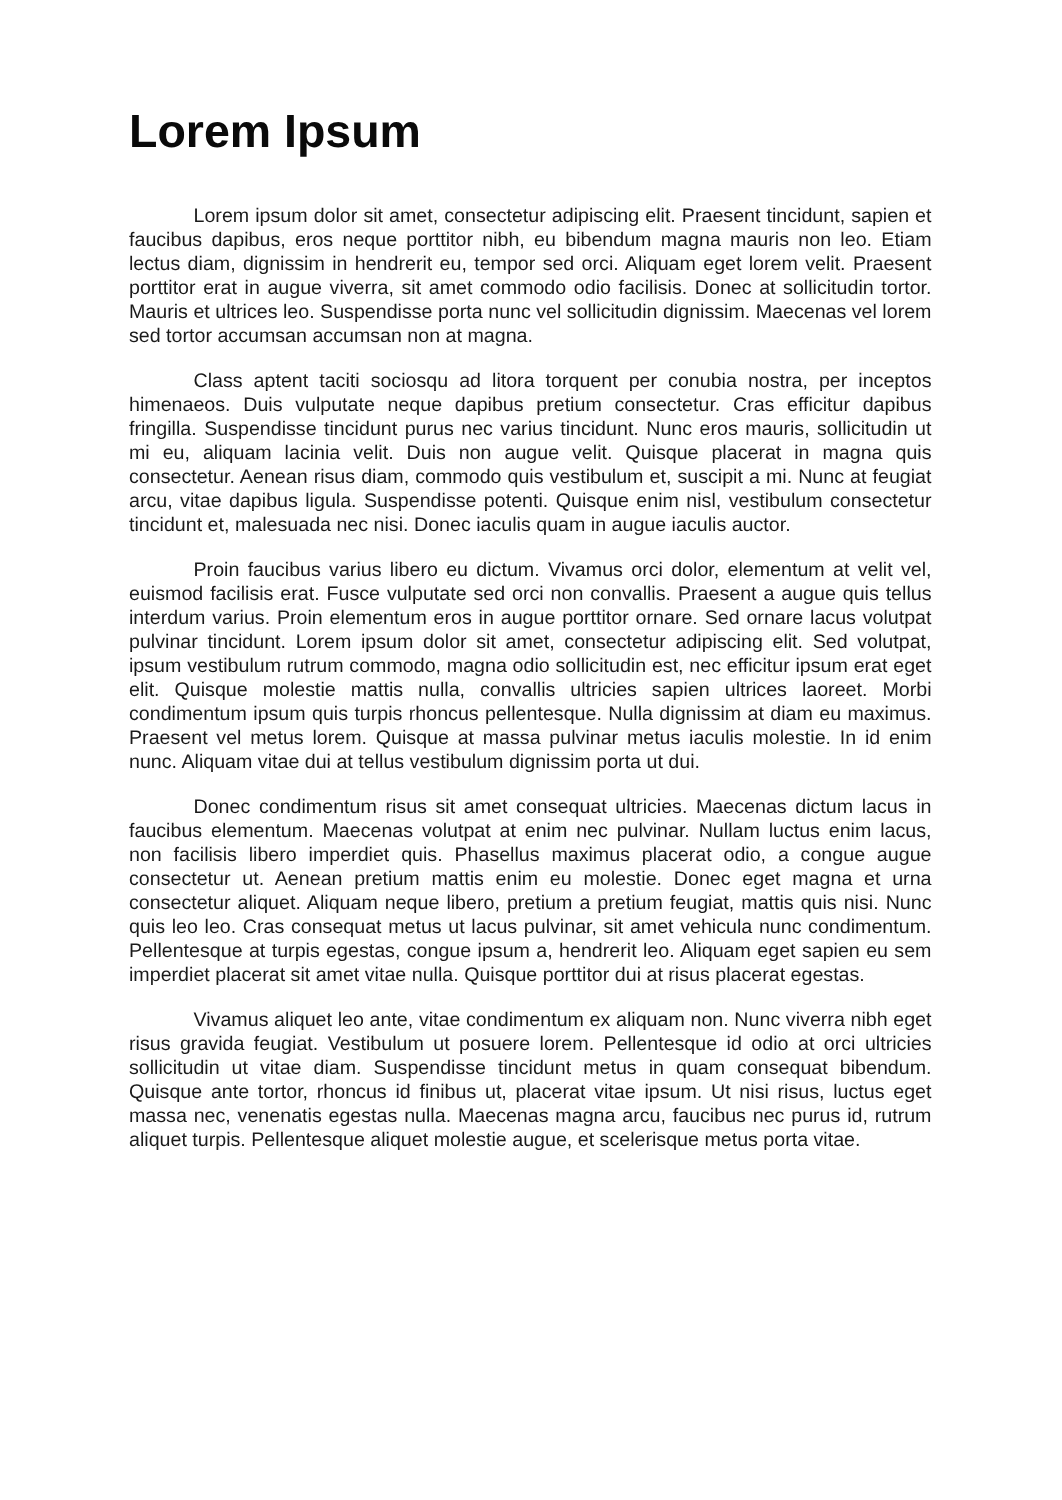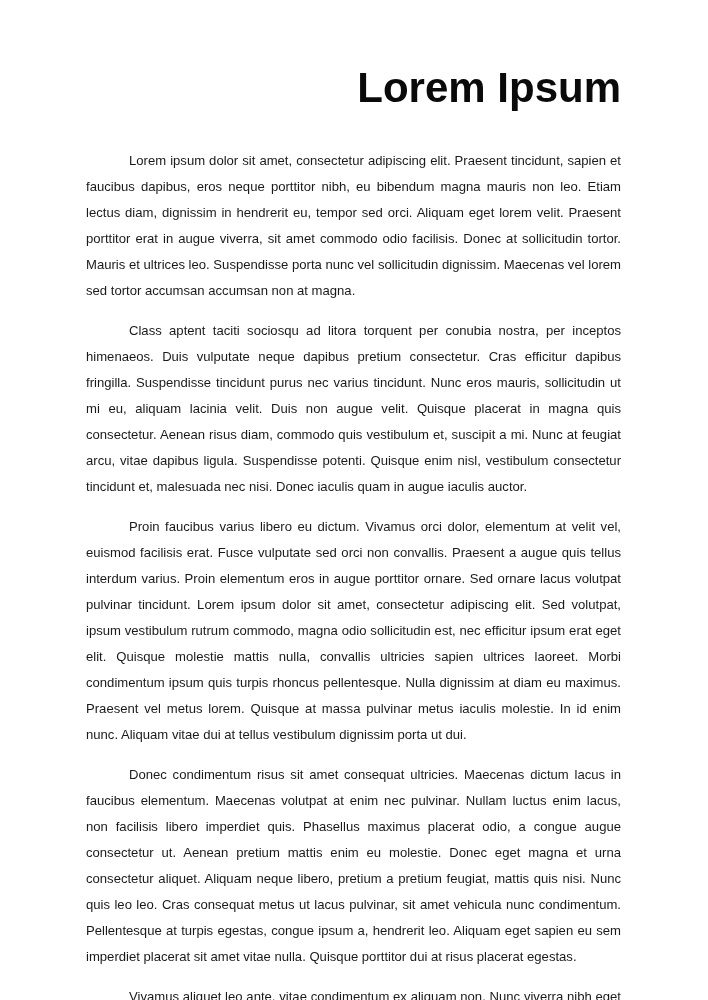--- a/index.html
+++ b/index.html
@@ -13,9 +13,9 @@
   .title {
     font-family: "Liberation Sans", sans-serif;
     font-weight: bold;
-    font-size: 42px;
+    font-size: 31px;
     color: #0a0a0a;
-    text-align: right;
+    text-align: left;
     margin: 0;
     position: absolute;
     top: 69px;

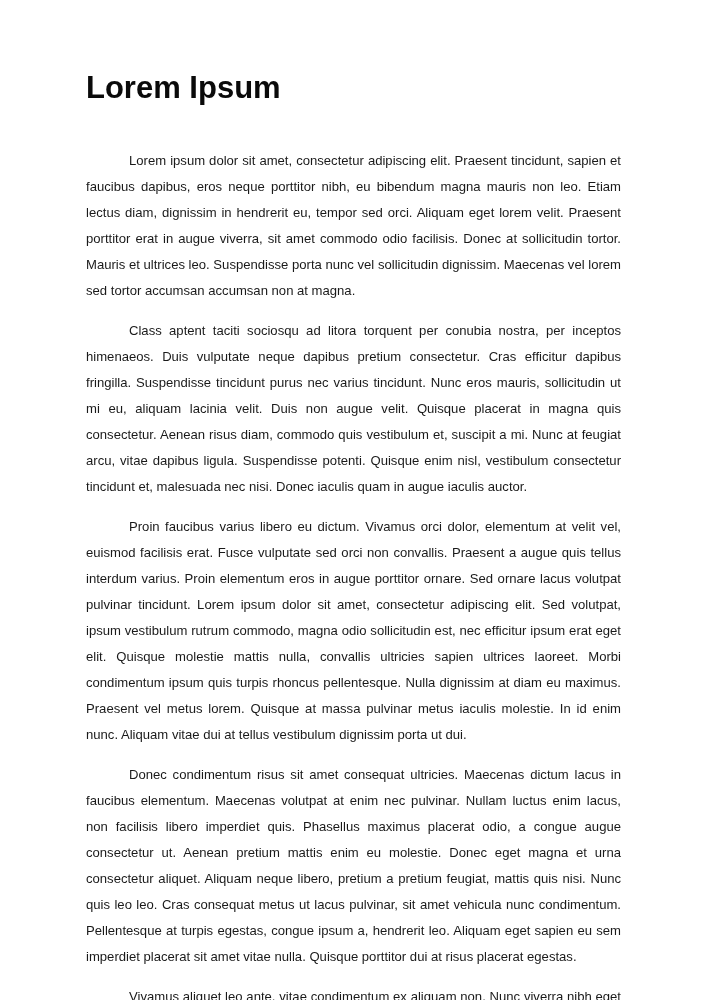--- a/index.html
+++ b/index.html
@@ -32,11 +32,11 @@
   .para {
     font-family: "Liberation Sans", sans-serif;
     font-size: 13.1px;
-    line-height: 26px;
+    line-height: 16px;
     color: #1a1a1a;
     text-align: justify;
     text-indent: 43px;
-    margin: 12px 0 14px 0;
+    margin: 0 0 14px 0;
   }
 </style>
 </head>

